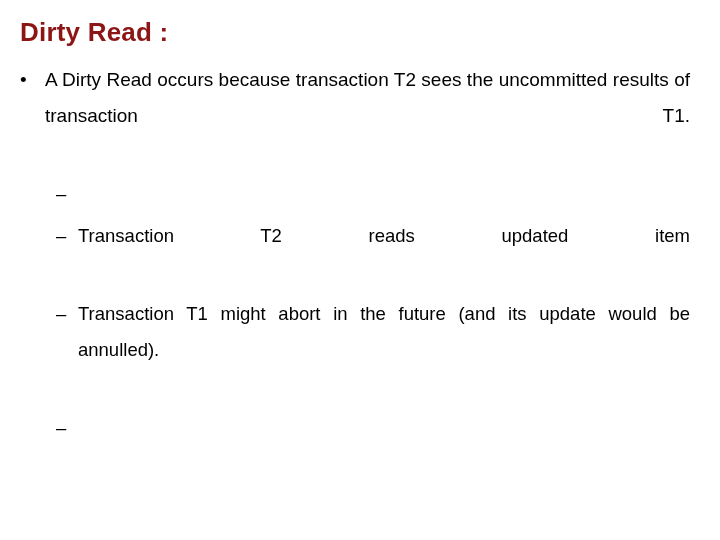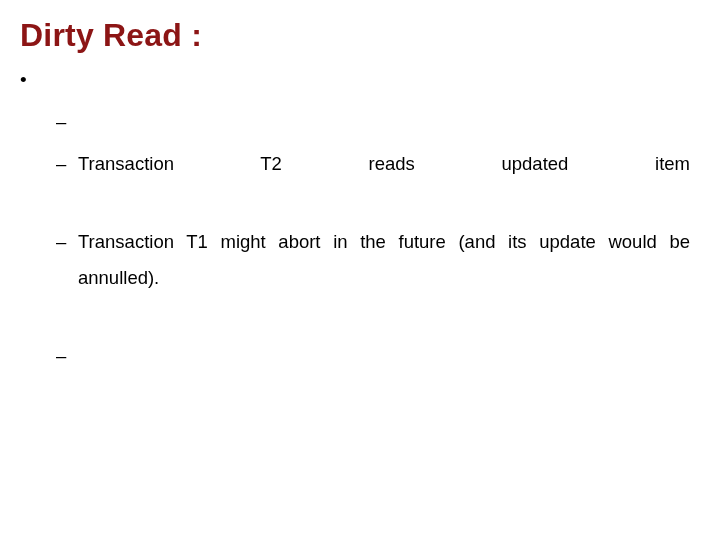--- a/index.html
+++ b/index.html
@@ -30,7 +30,7 @@
     position:absolute;
     left:20px;
     top:17px;
-    font-size:32px;
+    font-size:26px;
     font-weight:bold;
     letter-spacing:0.2px;
     color:#8C1515;

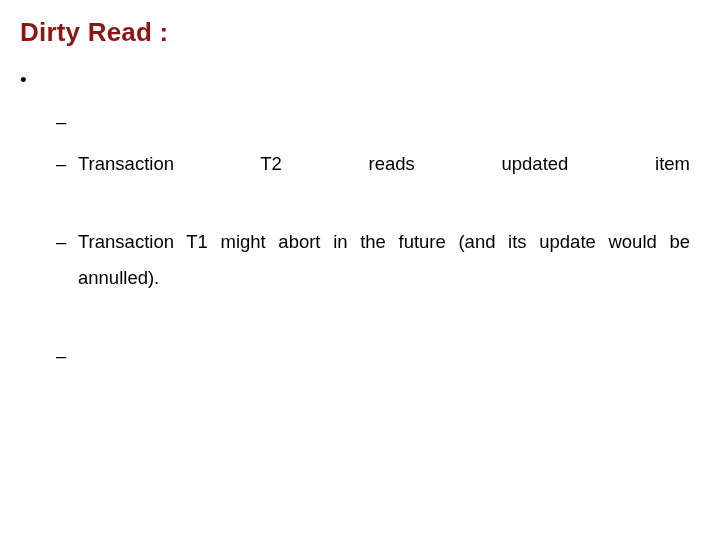--- a/index.html
+++ b/index.html
@@ -103,6 +103,7 @@
 
     <div class="lvl1">
       <span class="marker">•</span>
+      <span>A Dirty Read occurs because transaction T2 sees the uncommitted results of transaction T1.</span>
     </div>
 
     <div class="lvl2">

